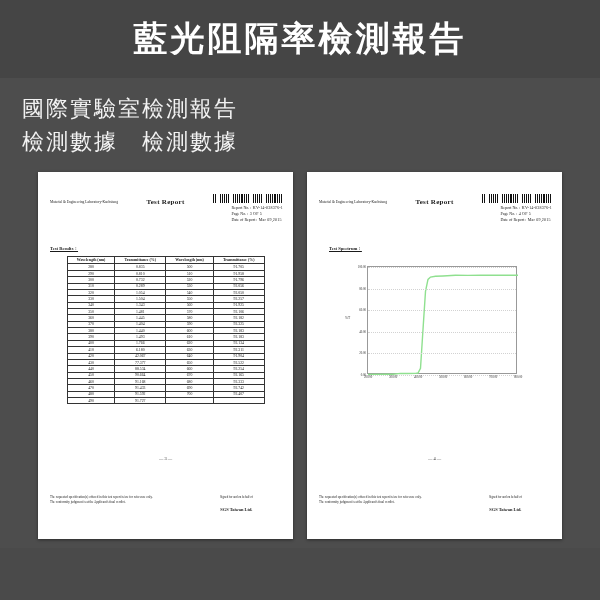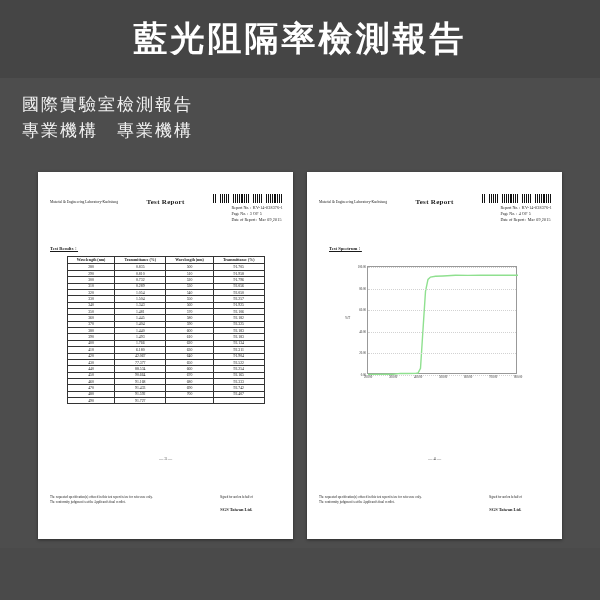--- a/index.html
+++ b/index.html
@@ -39,7 +39,7 @@
     font-family: "DejaVu Sans", sans-serif;
   }
   .subtitle-line {
-    font-size: 17px;
+    font-size: 22px;
     letter-spacing: 2px;
     line-height: 1.5;
     white-space: nowrap;

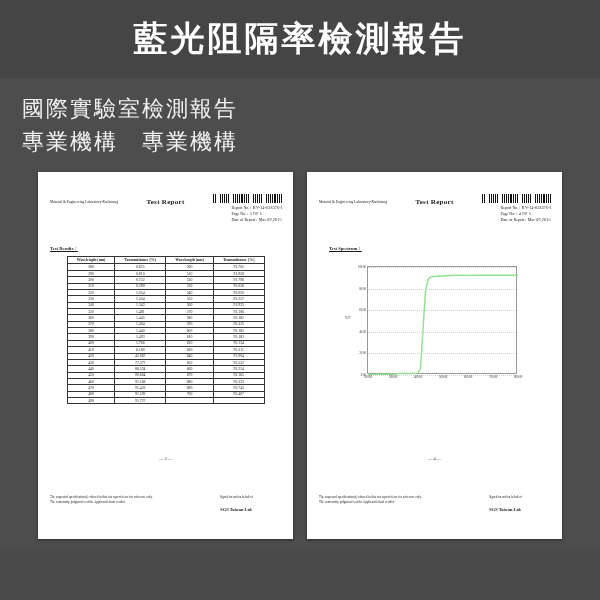--- a/index.html
+++ b/index.html
@@ -199,7 +199,7 @@
 
   <div class="subtitle-block">
     <div class="subtitle-line">國際實驗室檢測報告</div>
-    <div class="subtitle-line">專業機構　專業機構</div>
+    <div class="subtitle-line">檢測數據　檢測數據</div>
   </div>
 
   <div class="docs-area">

